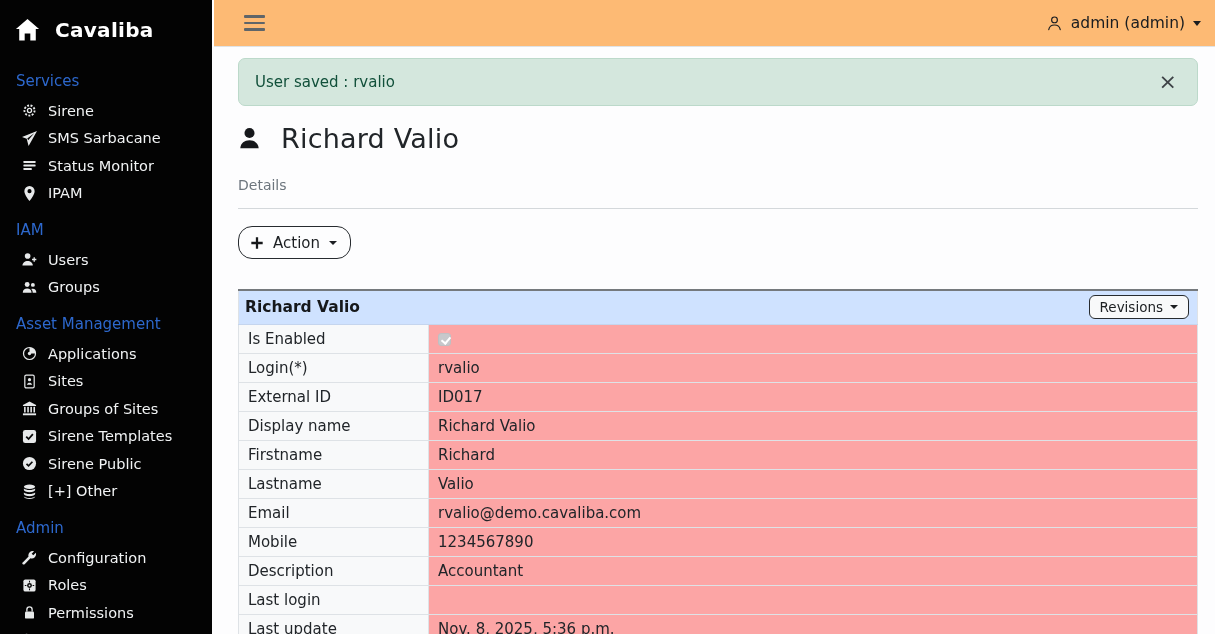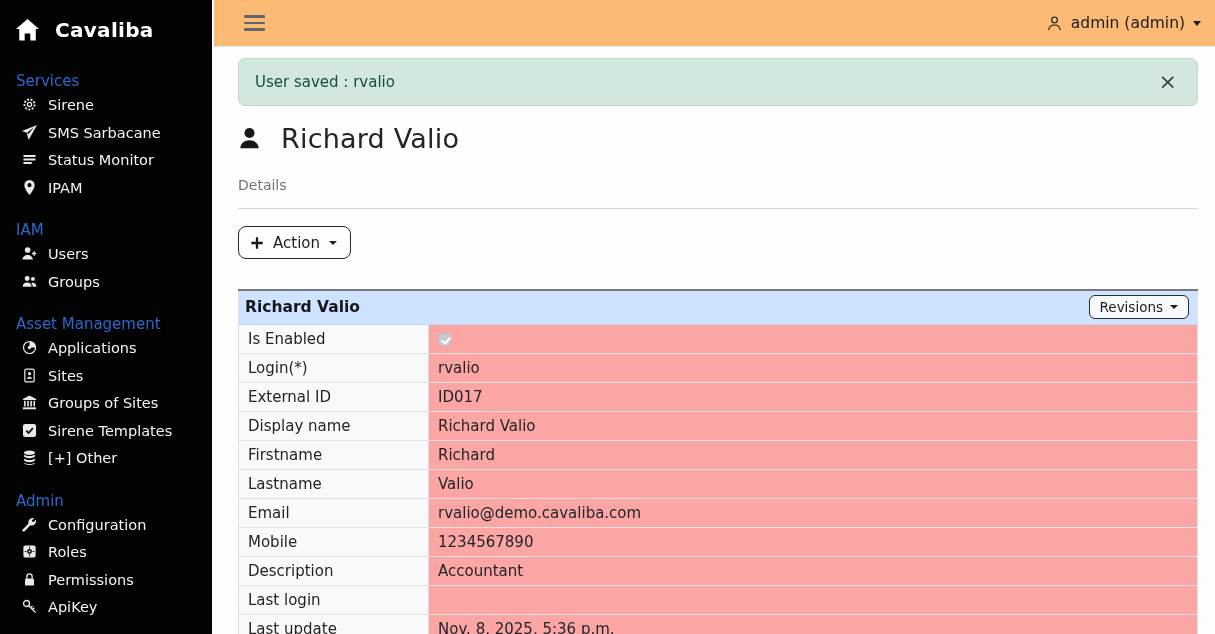--- a/index.html
+++ b/index.html
@@ -23,7 +23,7 @@
   }
   .nav-section:first-of-type .nav-section-label { margin-top:4px; }
   .nav-item {
-    display:flex; gap:11px; height:27.5px; padding-left:22px;
+    display:flex; align-items:center; gap:11px; height:27.5px; padding-left:22px;
     font-size:14.5px; color:#f1f3f4; cursor:pointer;
   }
   .nav-item .nav-icon { width:15px; height:15px; flex:0 0 auto; color:#e7e9ea; display:block; }

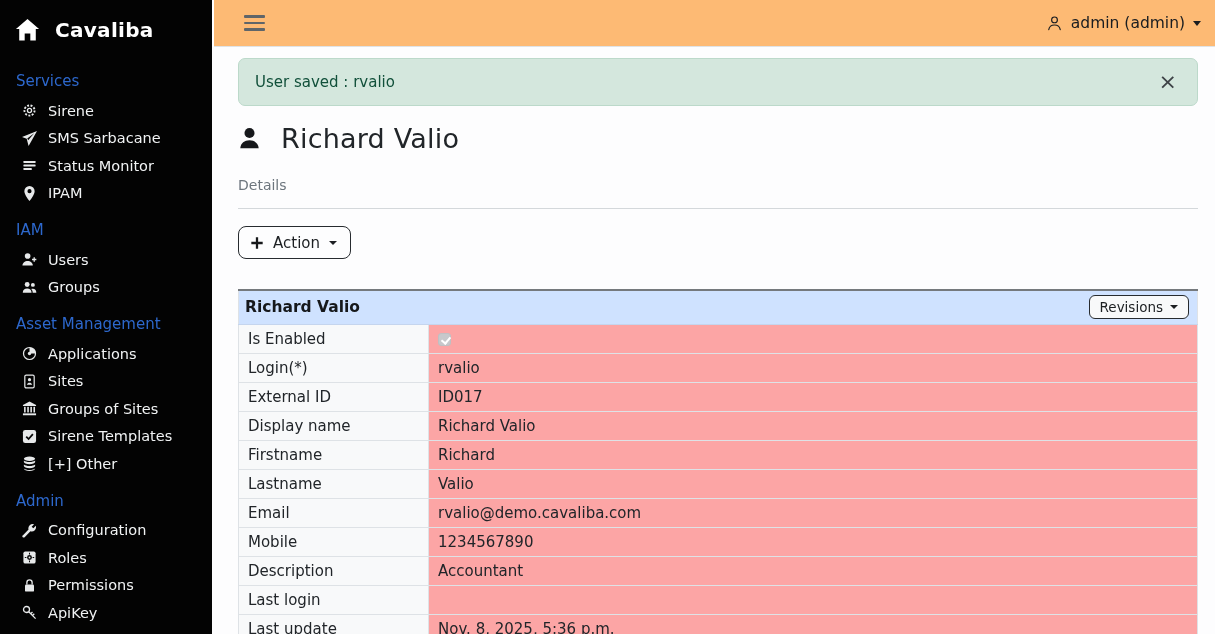--- a/index.html
+++ b/index.html
@@ -66,7 +66,7 @@
   hr.divider { border:none; border-top:1px solid #d4d8db; margin:15px 0 0 0; }
   .action-btn {
     margin-top:17px; display:inline-flex; align-items:center; gap:9px;
-    background:#fdfdfe; border:1px solid #272b2f; border-radius:8px;
+    background:#fdfdfe; border:1px solid #272b2f; border-radius:14px;
     padding:5px 13px 5px 11px; height:33px; font-size:15px; color:#1c1f22;
     cursor:pointer; font-family:inherit;
   }

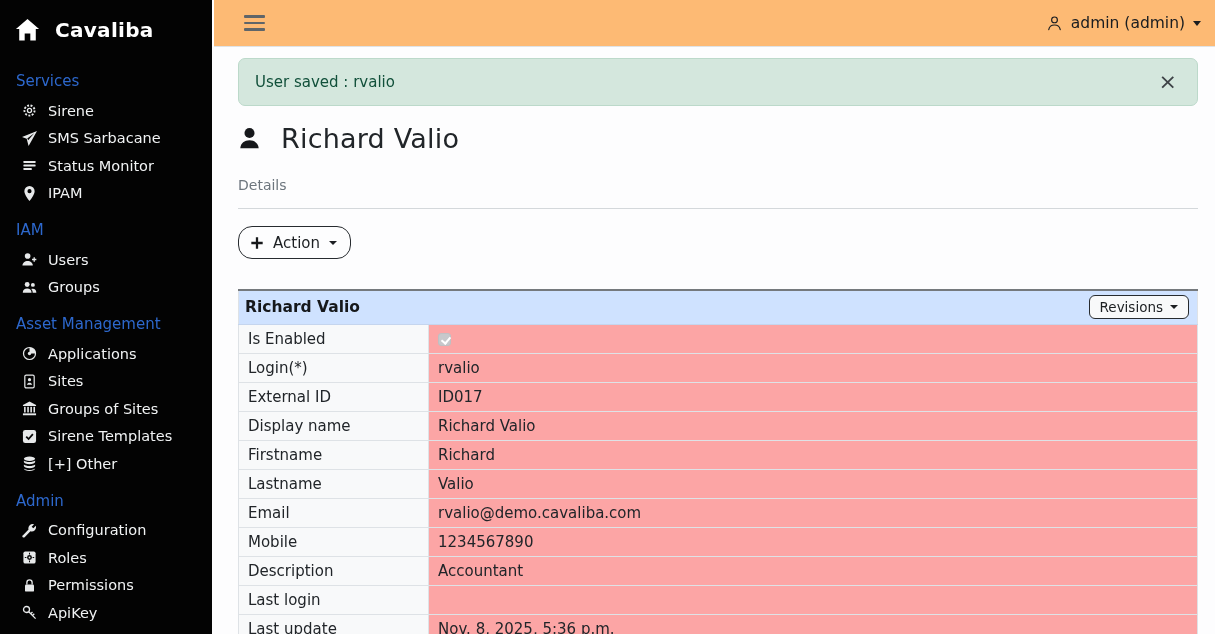--- a/index.html
+++ b/index.html
@@ -203,6 +203,13 @@
       <span>Sirene Templates</span>
     </div>
     <div class="nav-item">
+      <svg class="nav-icon" viewBox="0 0 16 16">
+        <circle cx="8" cy="8" r="7" fill="currentColor"></circle>
+        <path d="M4.8 8.3 7 10.5l4.1-4.4" stroke="#0a0a0a" stroke-width="1.8" fill="none"></path>
+      </svg>
+      <span>Sirene Public</span>
+    </div>
+    <div class="nav-item">
       <svg class="nav-icon" viewBox="0 0 16 16" fill="currentColor">
         <ellipse cx="8" cy="2.9" rx="6" ry="2.3"></ellipse>
         <path d="M2 4.8c1.2 1 3.4 1.6 6 1.6s4.8-.6 6-1.6v1.6c0 1.3-2.7 2.3-6 2.3S2 7.7 2 6.4z"></path>

